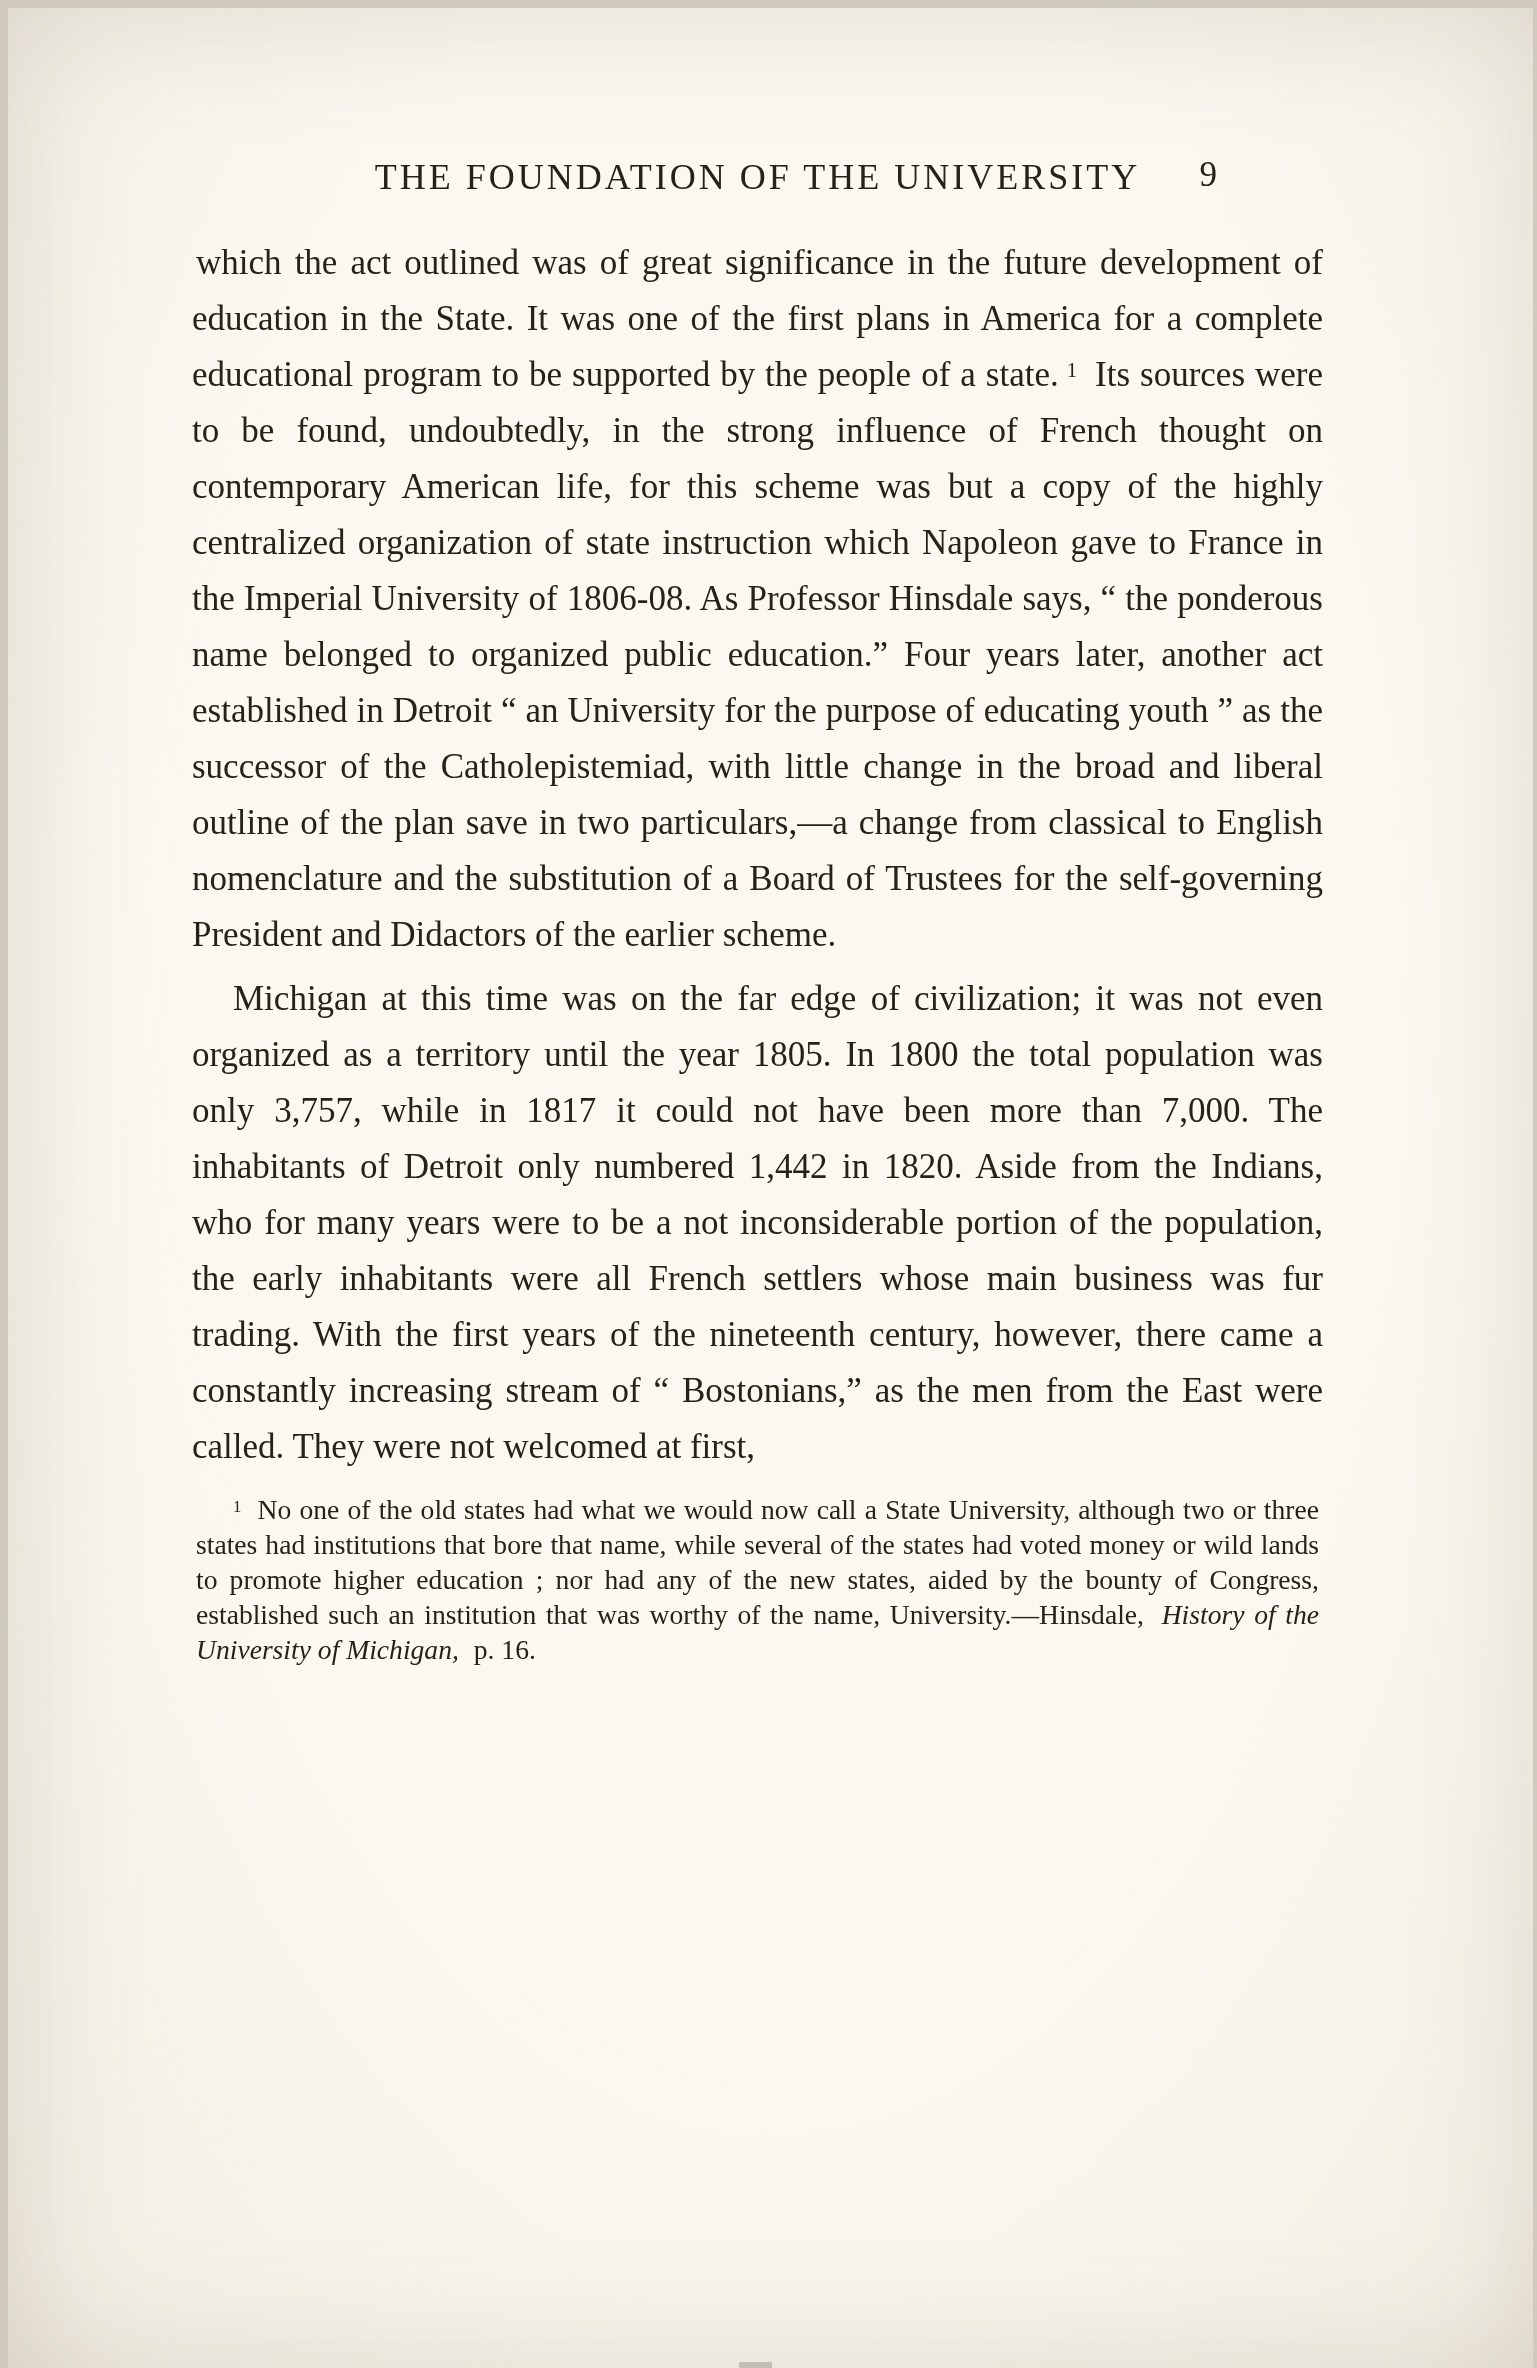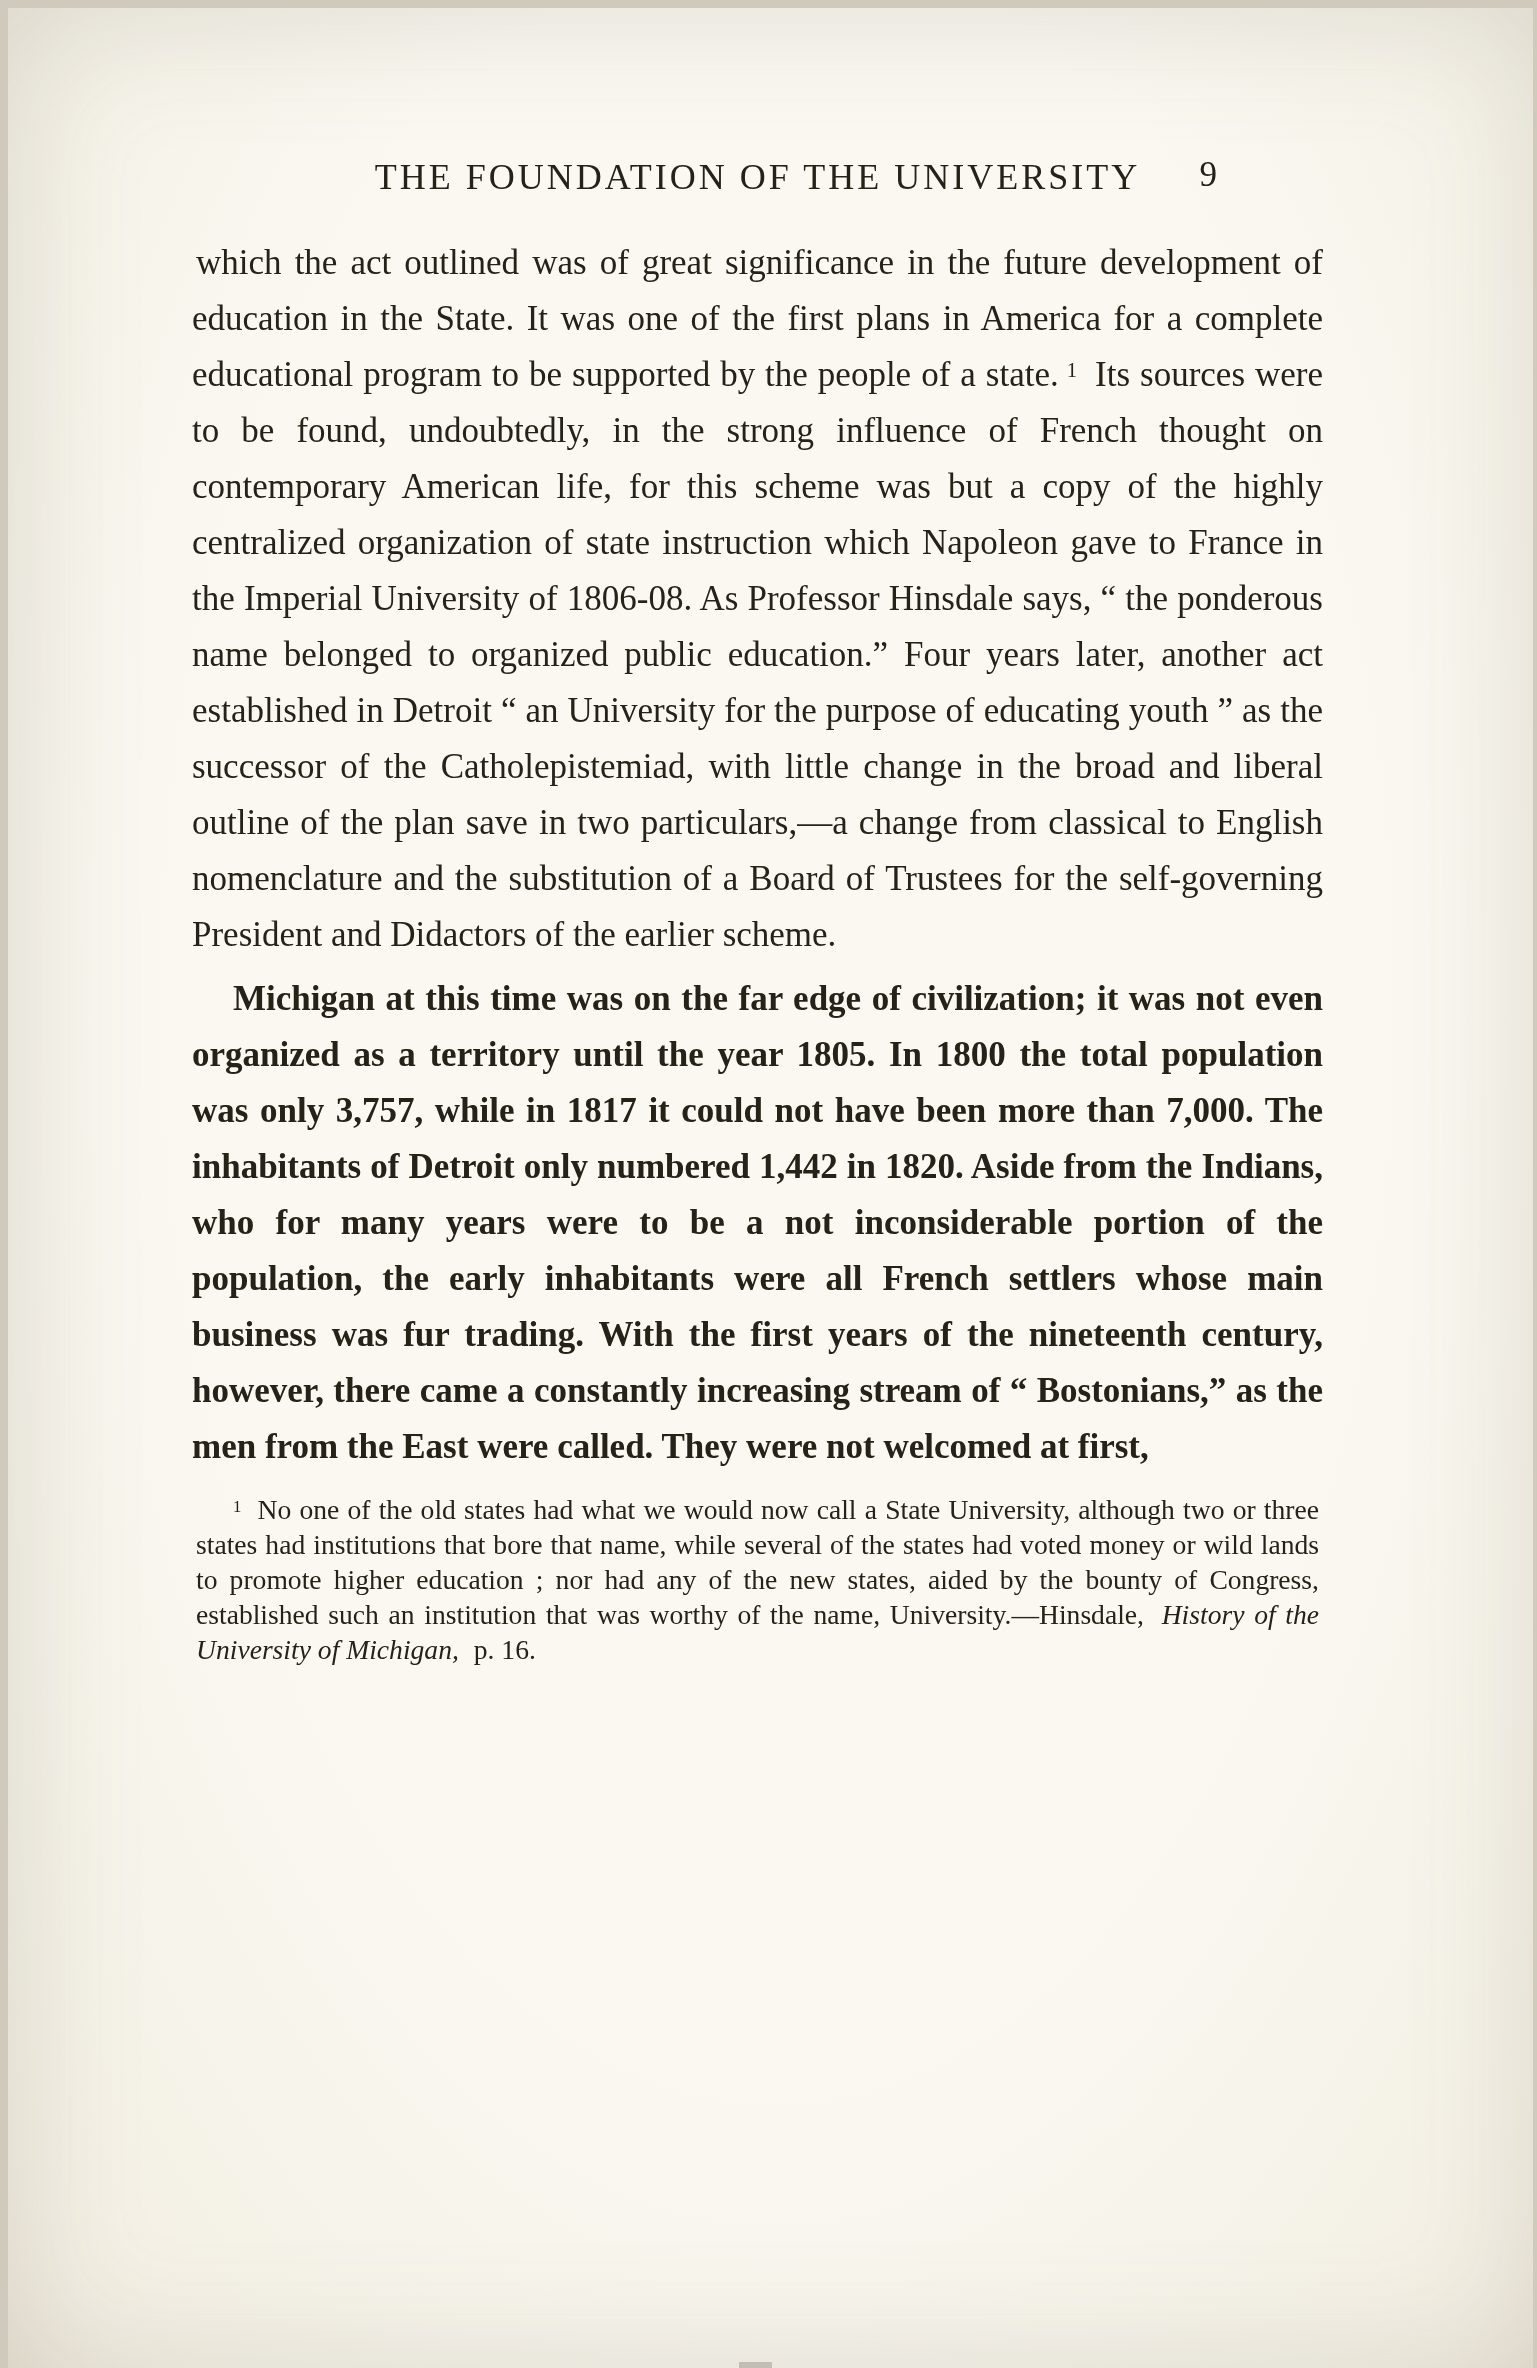--- a/index.html
+++ b/index.html
@@ -47,7 +47,7 @@
     text-justify:inter-word;
     font-variant-numeric: oldstyle-nums;
   }
-  .body-para.indent { text-indent:41px;font-weight:bold; }
+  .body-para.indent { text-indent:41px; }
   sup.note-ref {
     font-size:20.7px;
     line-height:0;

